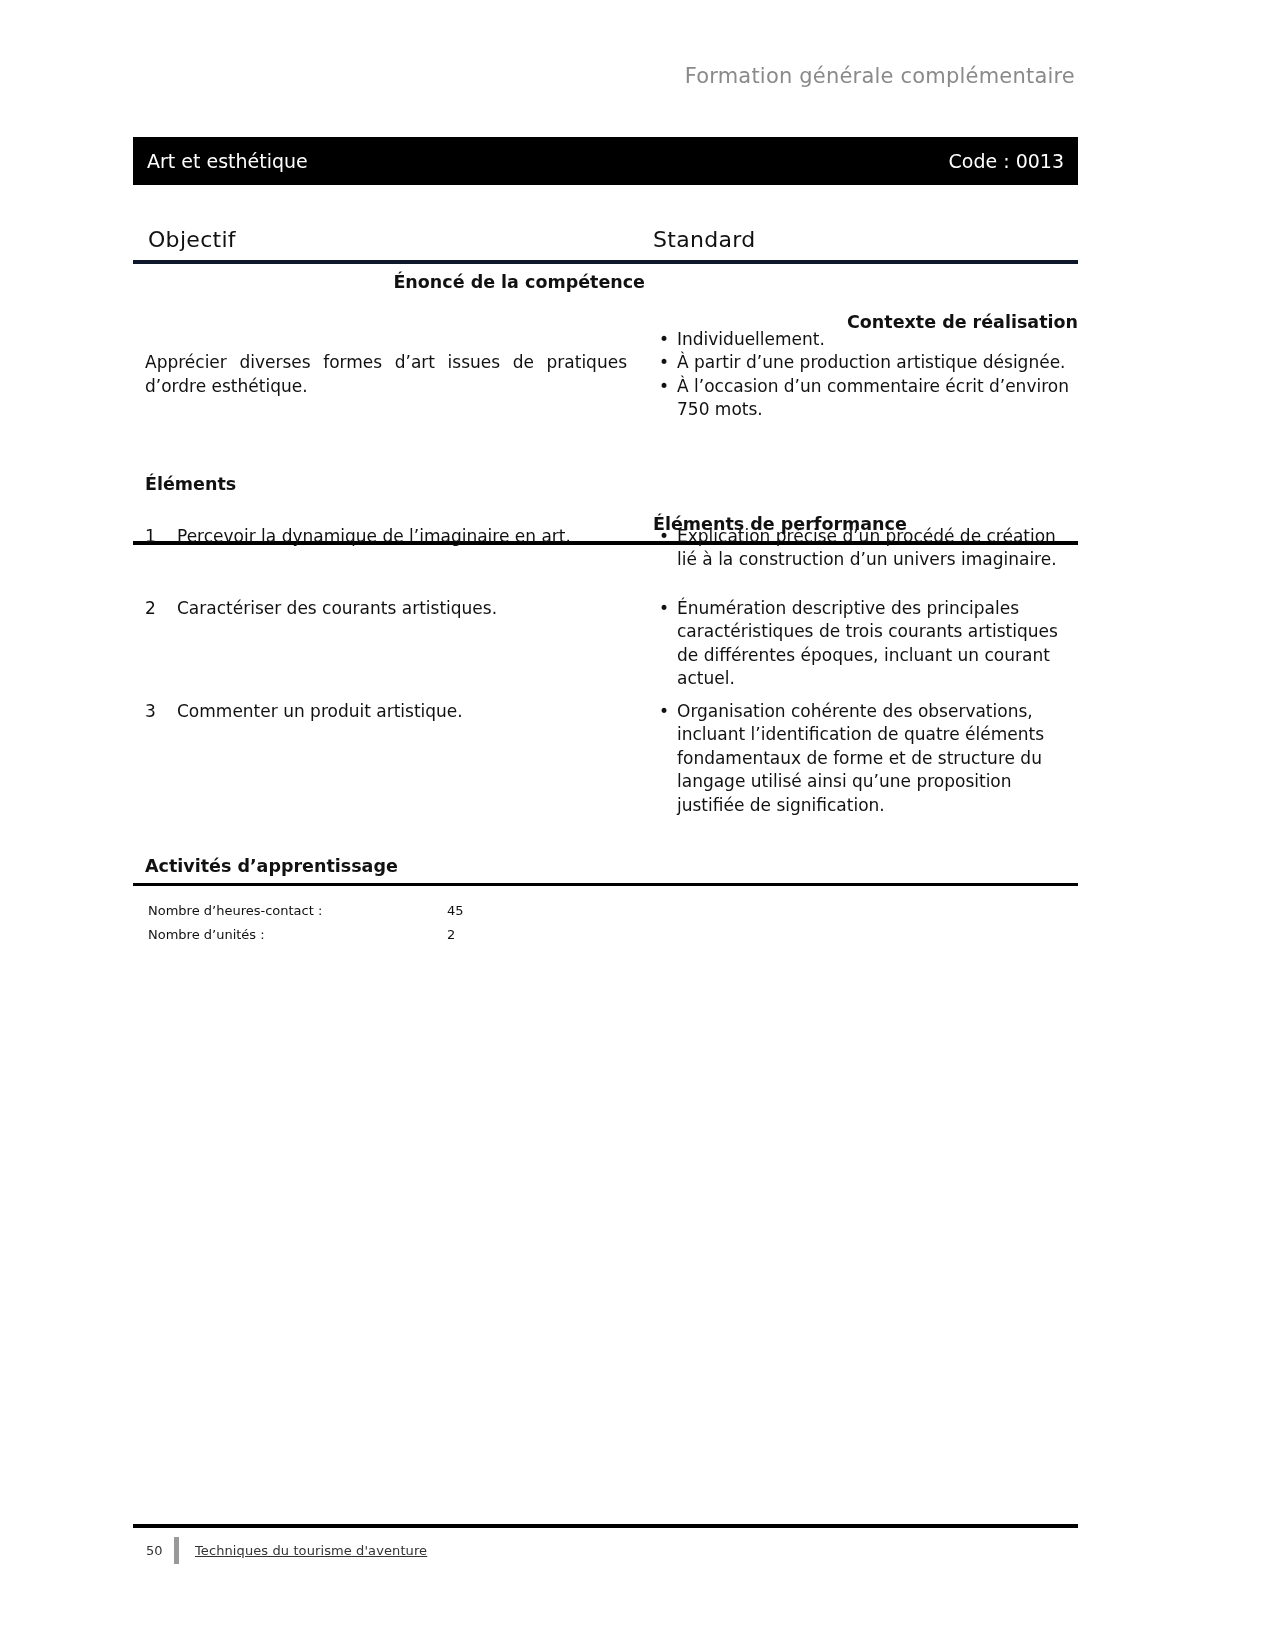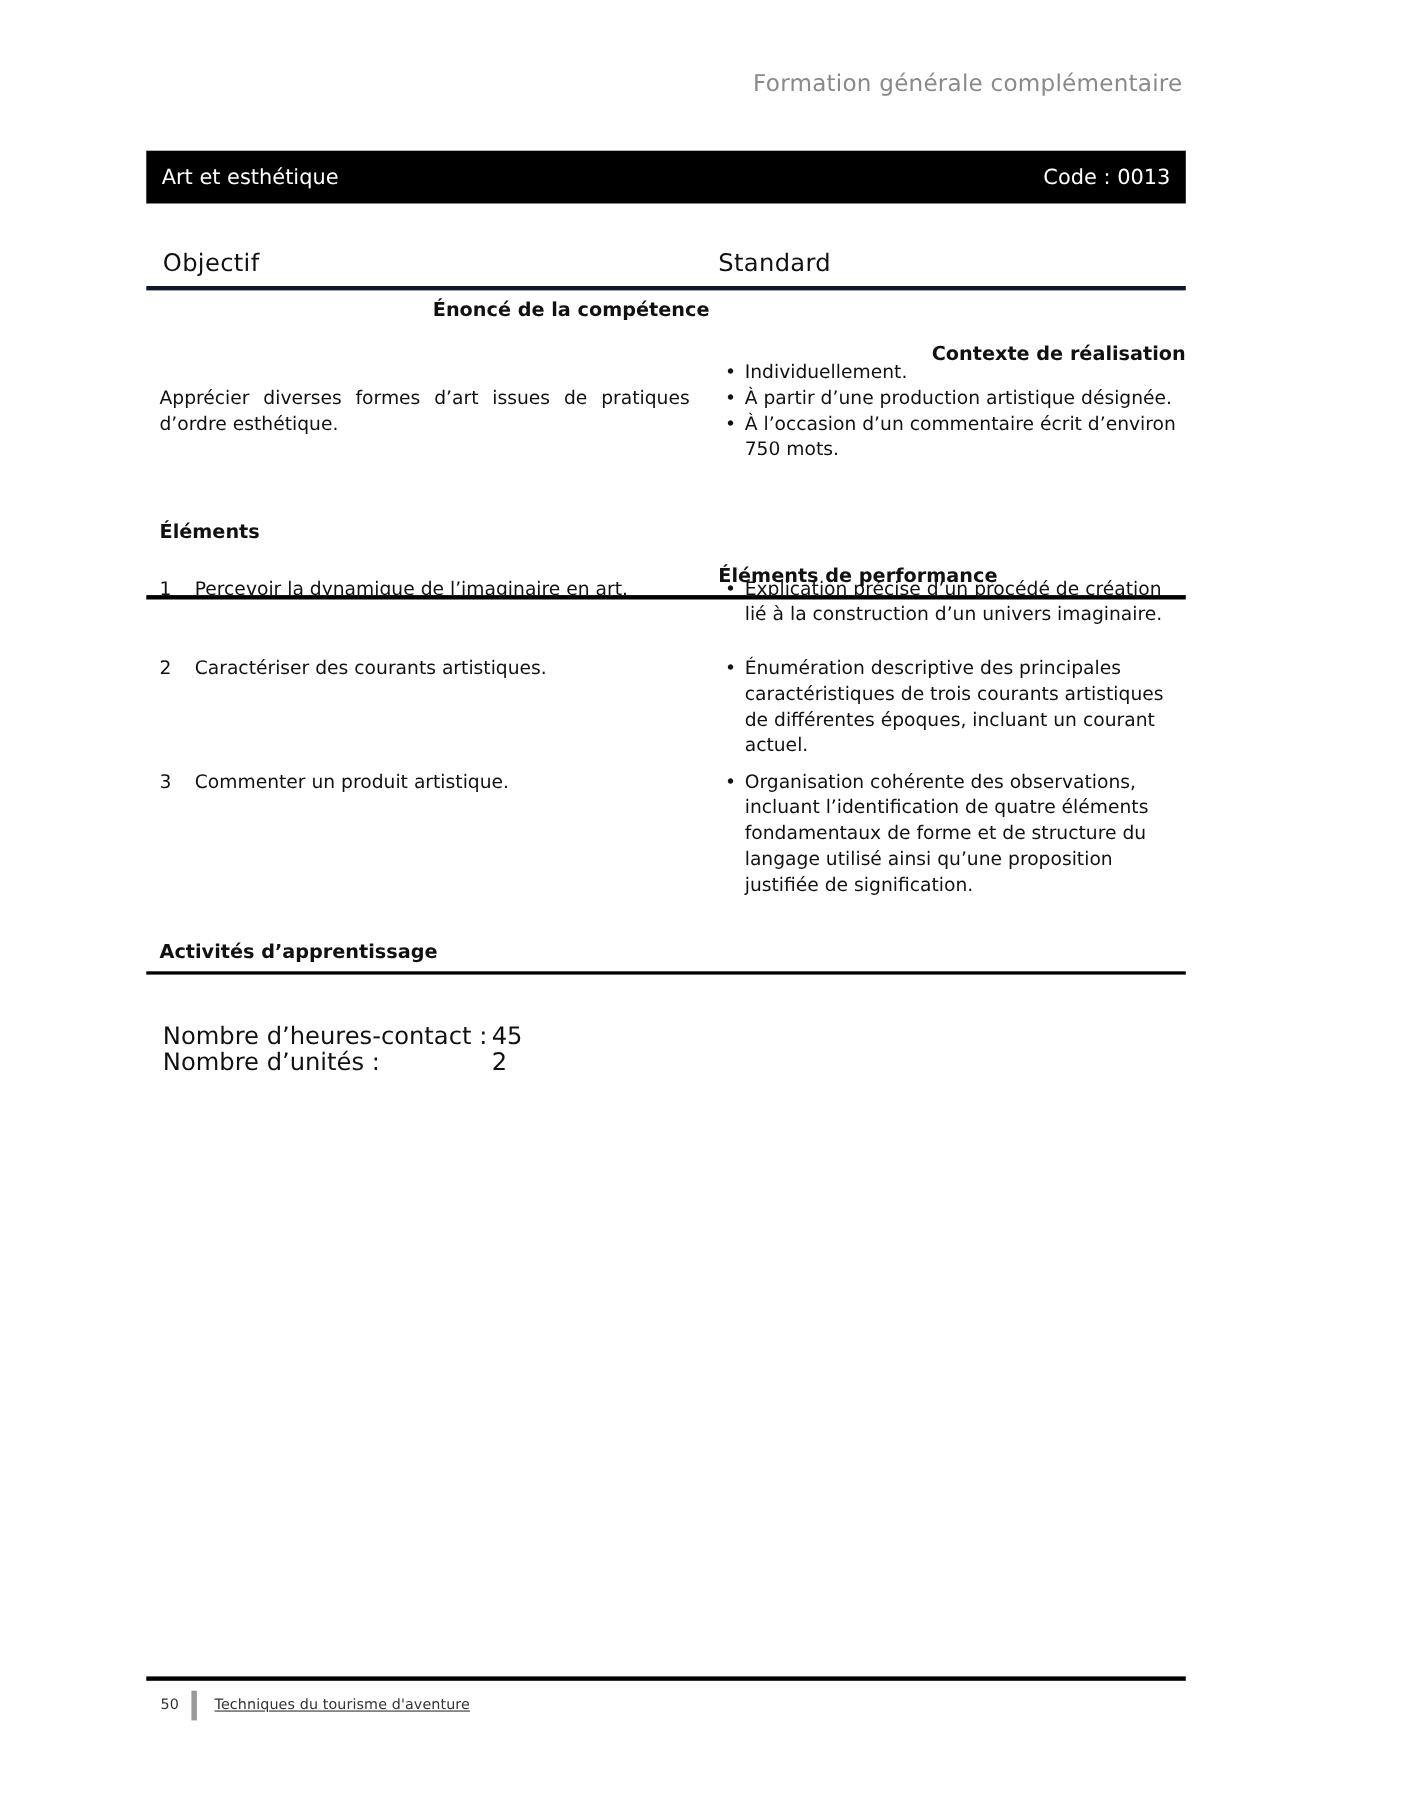--- a/index.html
+++ b/index.html
@@ -118,7 +118,7 @@
   }
   .activities-head .subhead { font-size: 17.5px; }
 
-  .kv-row { display: flex; font-size: 22px; padding-left: 15px; margin-top: 27px; }
+  .kv-row { display: flex; font-size: 13px; padding-left: 15px; }
   .kv-row .kv-label { width: 299px; flex: none; }
   .kv-hours { top: 903px; }
   .kv-units { top: 927px; }

